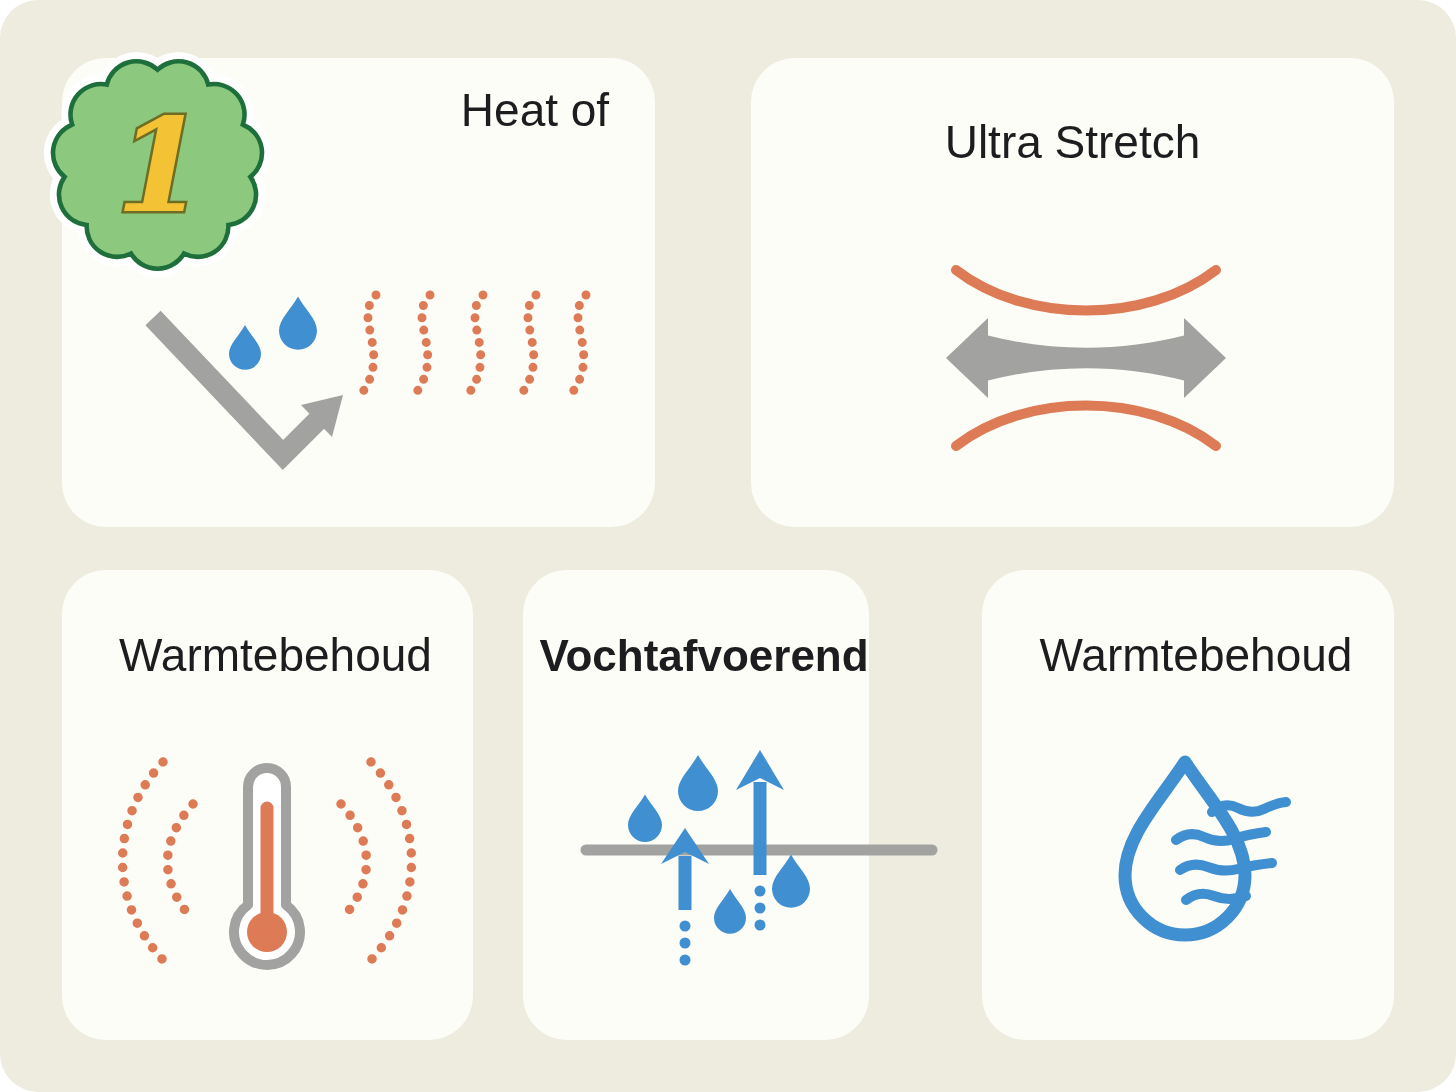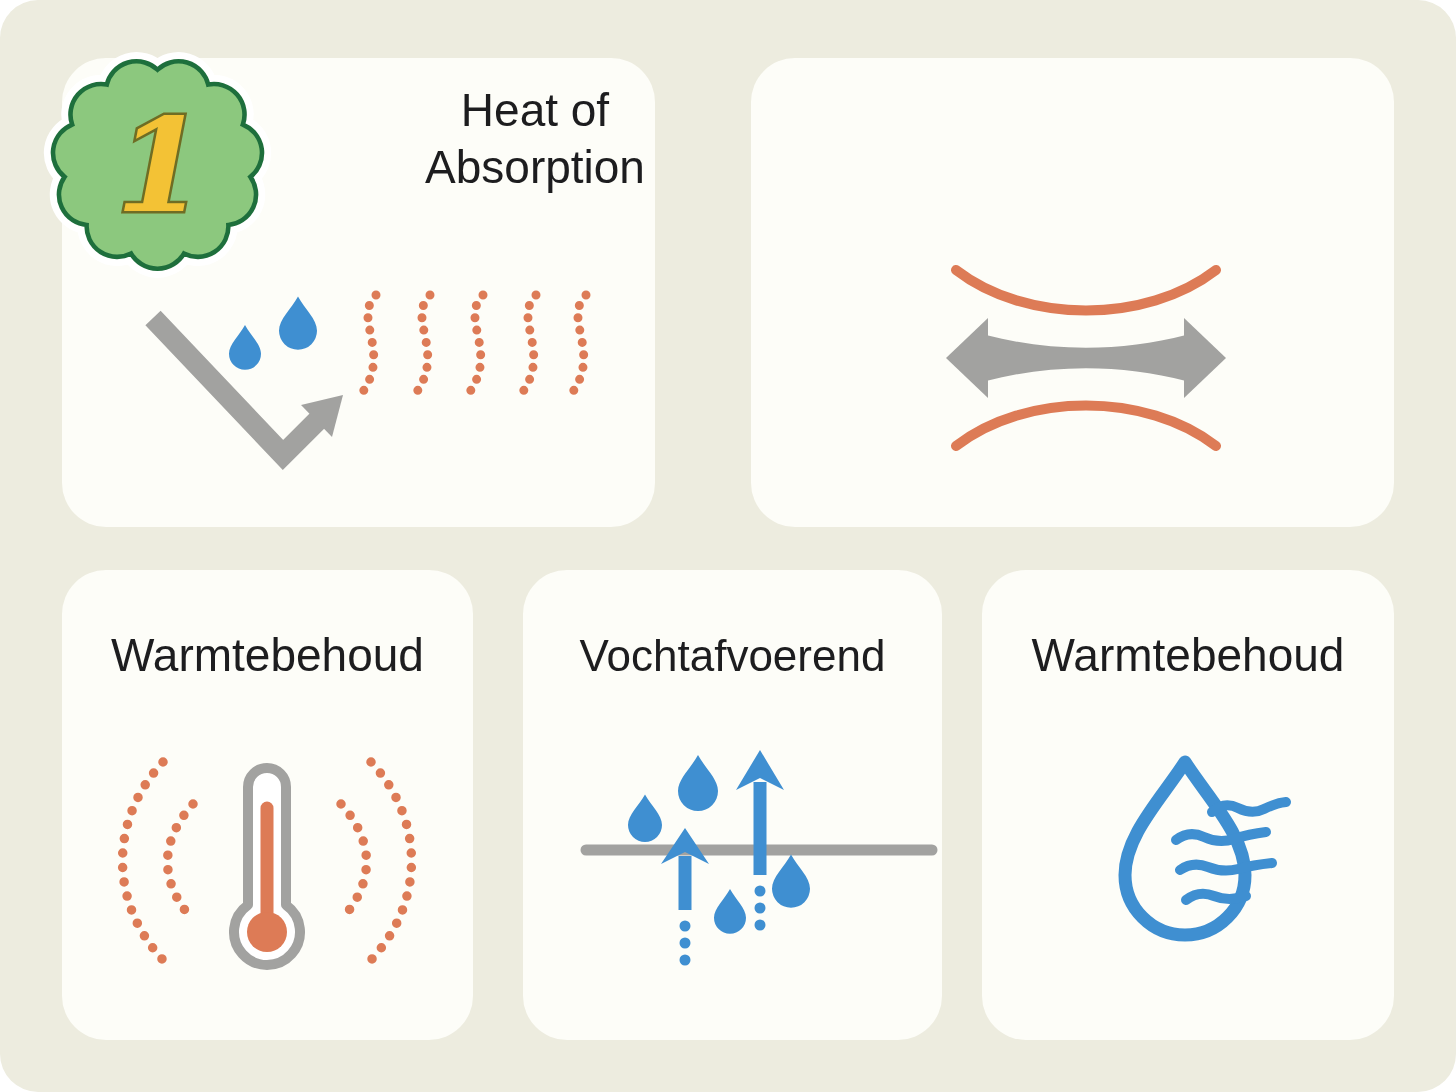--- a/index.html
+++ b/index.html
@@ -64,7 +64,7 @@
 <div class="panel"></div>
 
 <div class="card" id="card-heat">
-  <div class="title"><span>Heat of</span><br><span>Absorption</span></div>
+  <div class="title"><span>Heat of</span><br></div>
   <svg class="icon-svg" id="heat-icon" width="460" height="210" viewBox="0 0 460 210">
     <path class="s-gray" stroke-width="21" stroke-miterlimit="4" d="M 8,33 L 138,170 L 176,132"></path>
     <polygon class="f-gray" points="198,110 187,152 156,120"></polygon>

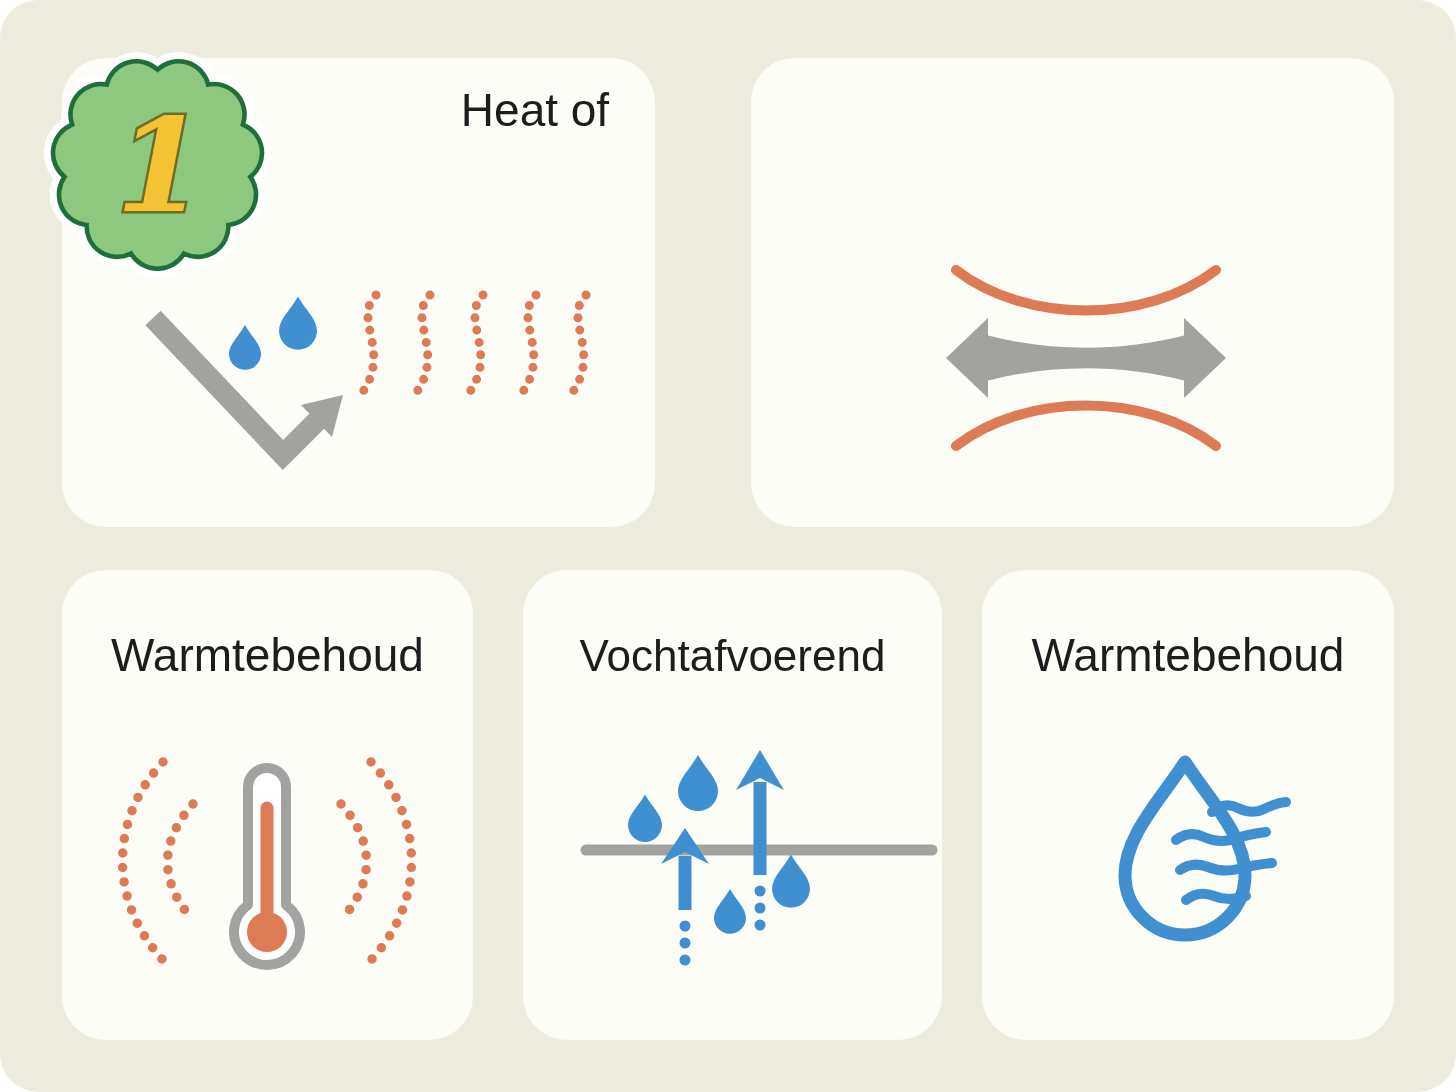--- a/index.html
+++ b/index.html
@@ -85,6 +85,7 @@
 </div>
 
 <div class="card" id="card-stretch">
+  <div class="title">Ultra Stretch</div>
   <svg class="icon-svg" id="stretch-icon" width="300" height="200" viewBox="0 0 300 200">
     <path class="s-orange" stroke-width="10" stroke-linecap="round" d="M 20,12 C 90,66 210,66 280,12"></path>
     <path class="s-orange" stroke-width="10" stroke-linecap="round" d="M 20,188 C 90,134 210,134 280,188"></path>

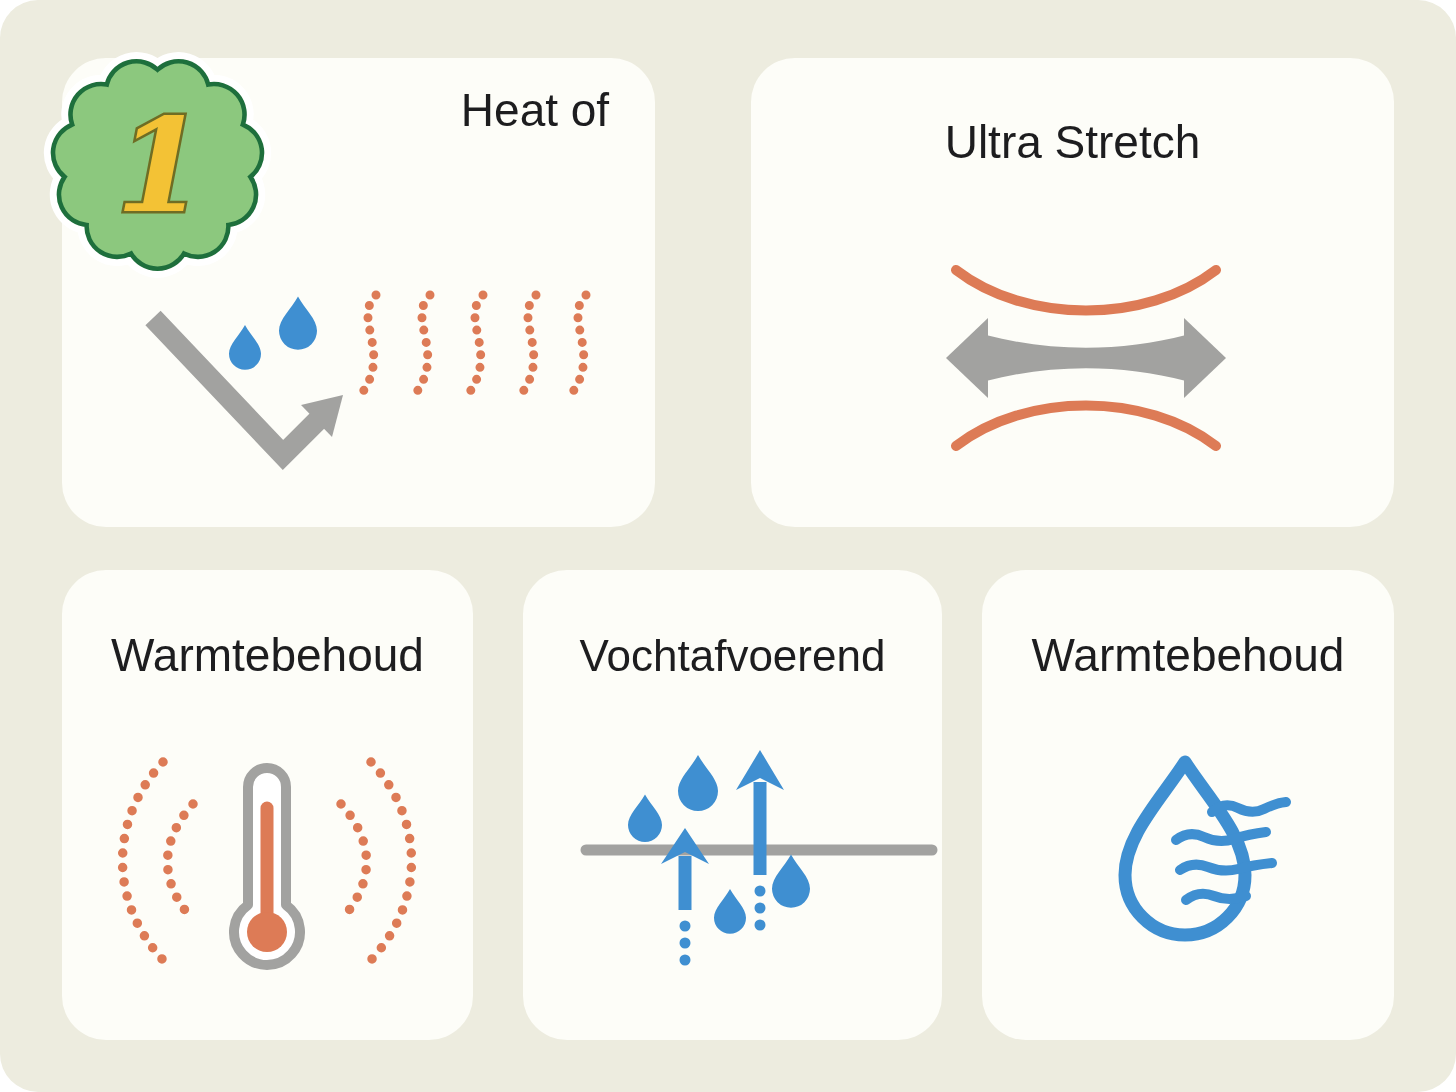--- a/index.html
+++ b/index.html
@@ -31,7 +31,7 @@
   }
   #card-heat .title{left:323px;top:24px;width:300px;white-space:normal;}
   #card-stretch .title{left:0;top:56px;width:100%;}
-  #card-warm .title,#card-moist .title,#card-dry .title{left:0;top:57px;width:100%;}
+  #card-warm .title,#card-moist .title,#card-dry .title{left:0;top:57px;width:100%;padding-left:8px;}
   #card-moist .title{font-size:44px;}
   .icon-svg{position:absolute;}
   #heat-icon{left:83px;top:227px;}

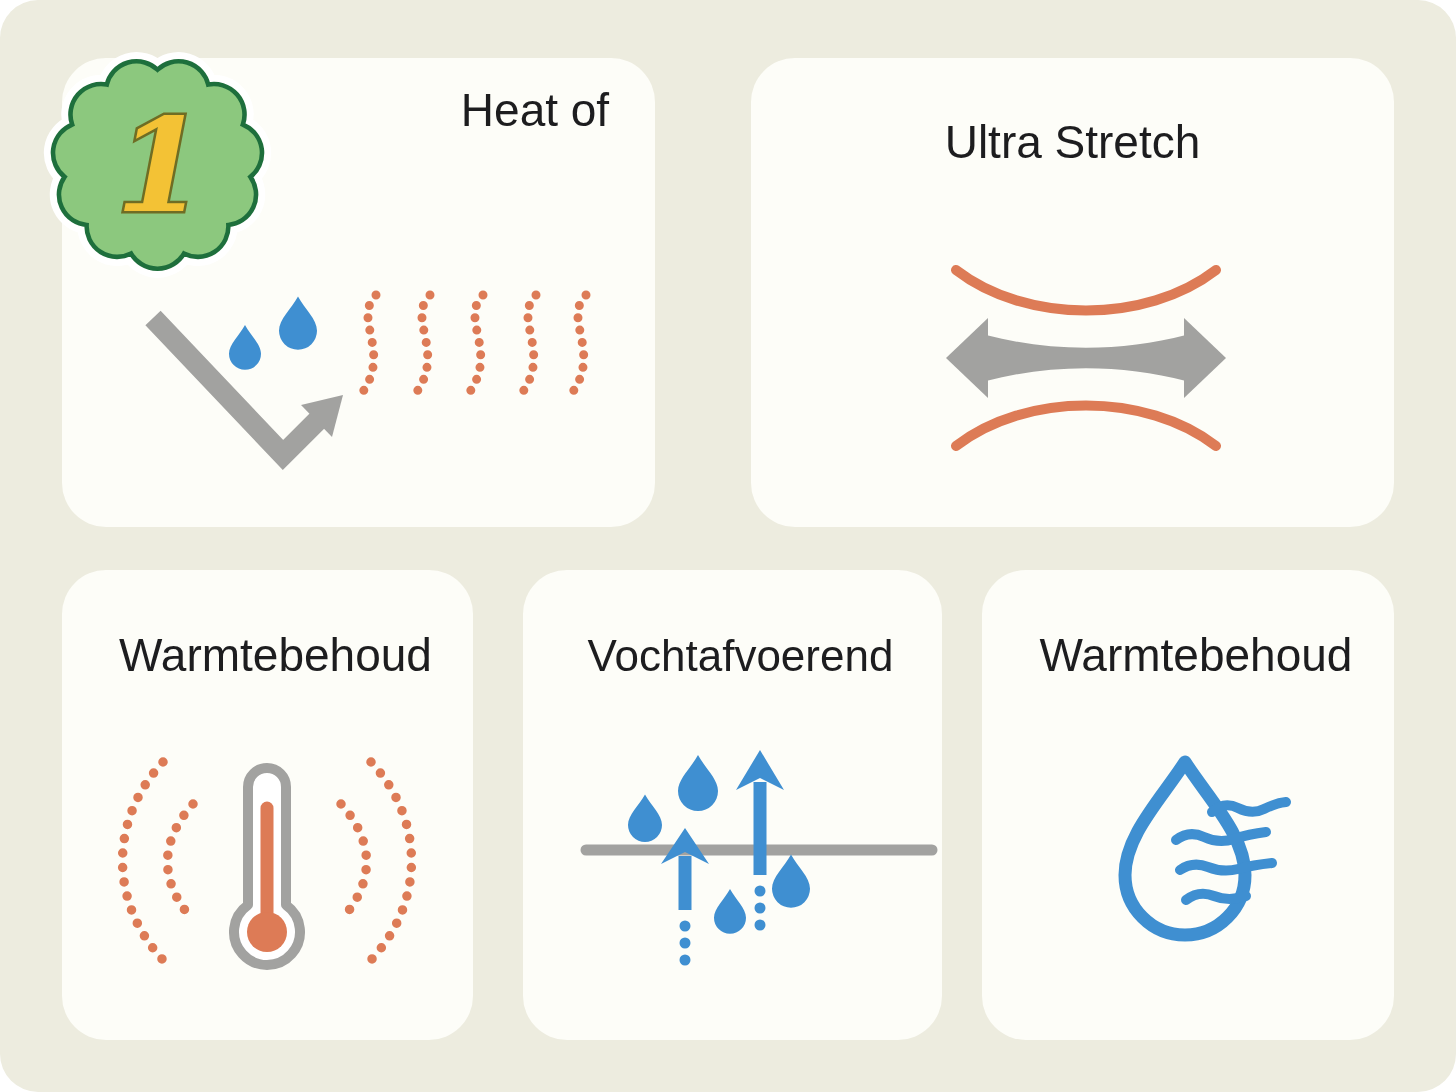--- a/index.html
+++ b/index.html
@@ -21,7 +21,7 @@
   #card-heat   {left:62px;  top:58px;  width:593px; height:469px;}
   #card-stretch{left:751px; top:58px;  width:643px; height:469px;}
   #card-warm   {left:62px;  top:570px; width:411px; height:470px;}
-  #card-moist  {left:523px; top:570px; width:419px; height:470px;}
+  #card-moist  {left:523px; top:570px; width:346px; height:470px;font-weight:bold;}
   #card-dry    {left:982px; top:570px; width:412px; height:470px;}
   .title{
     position:absolute;

